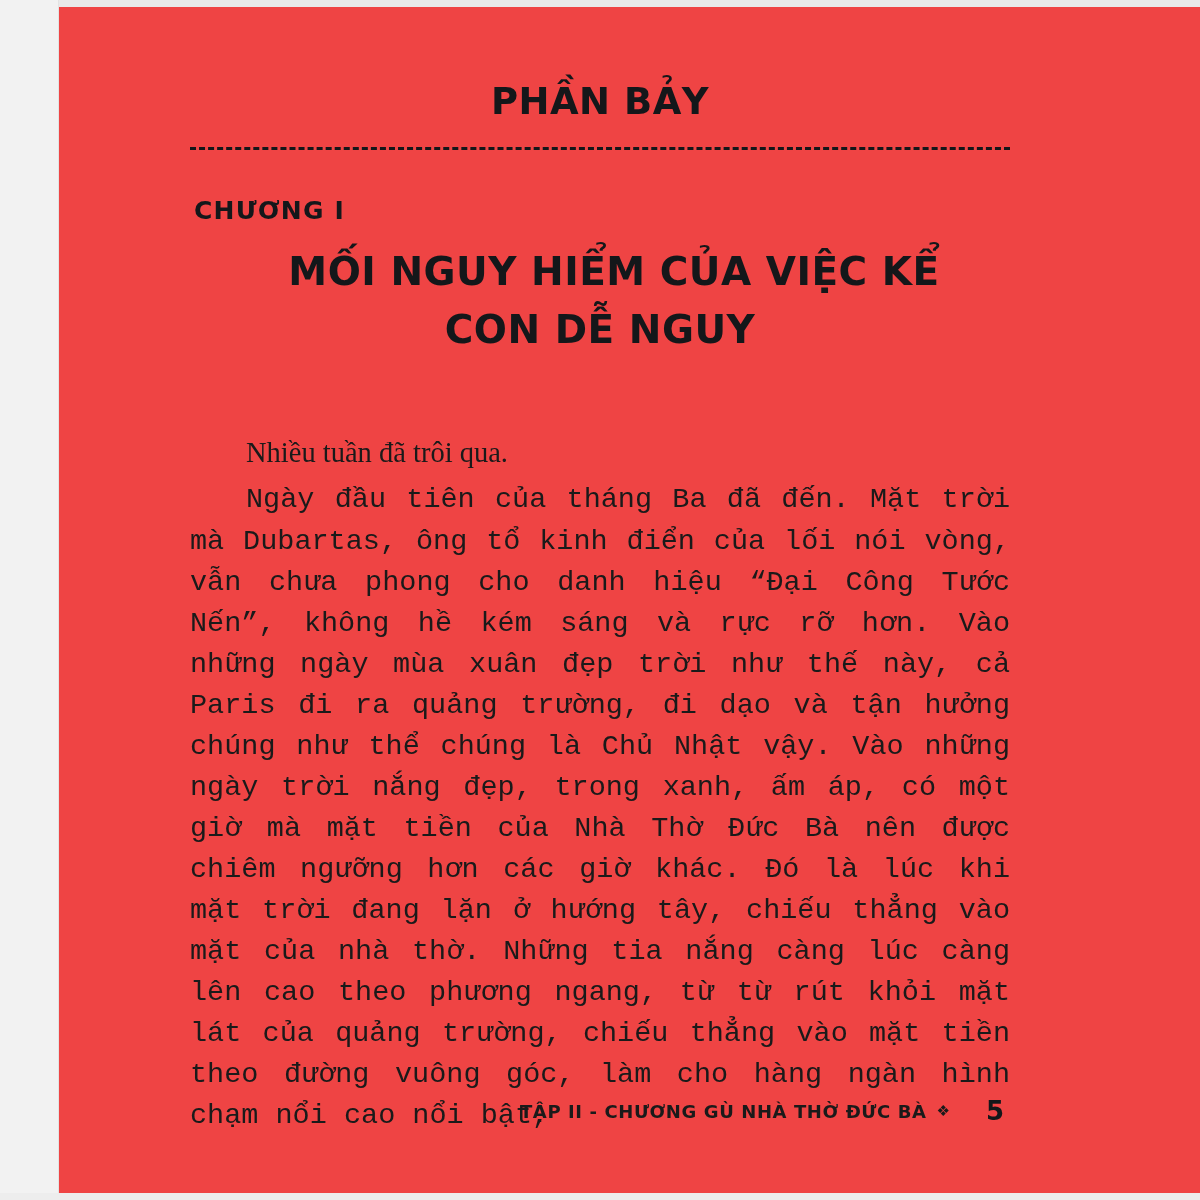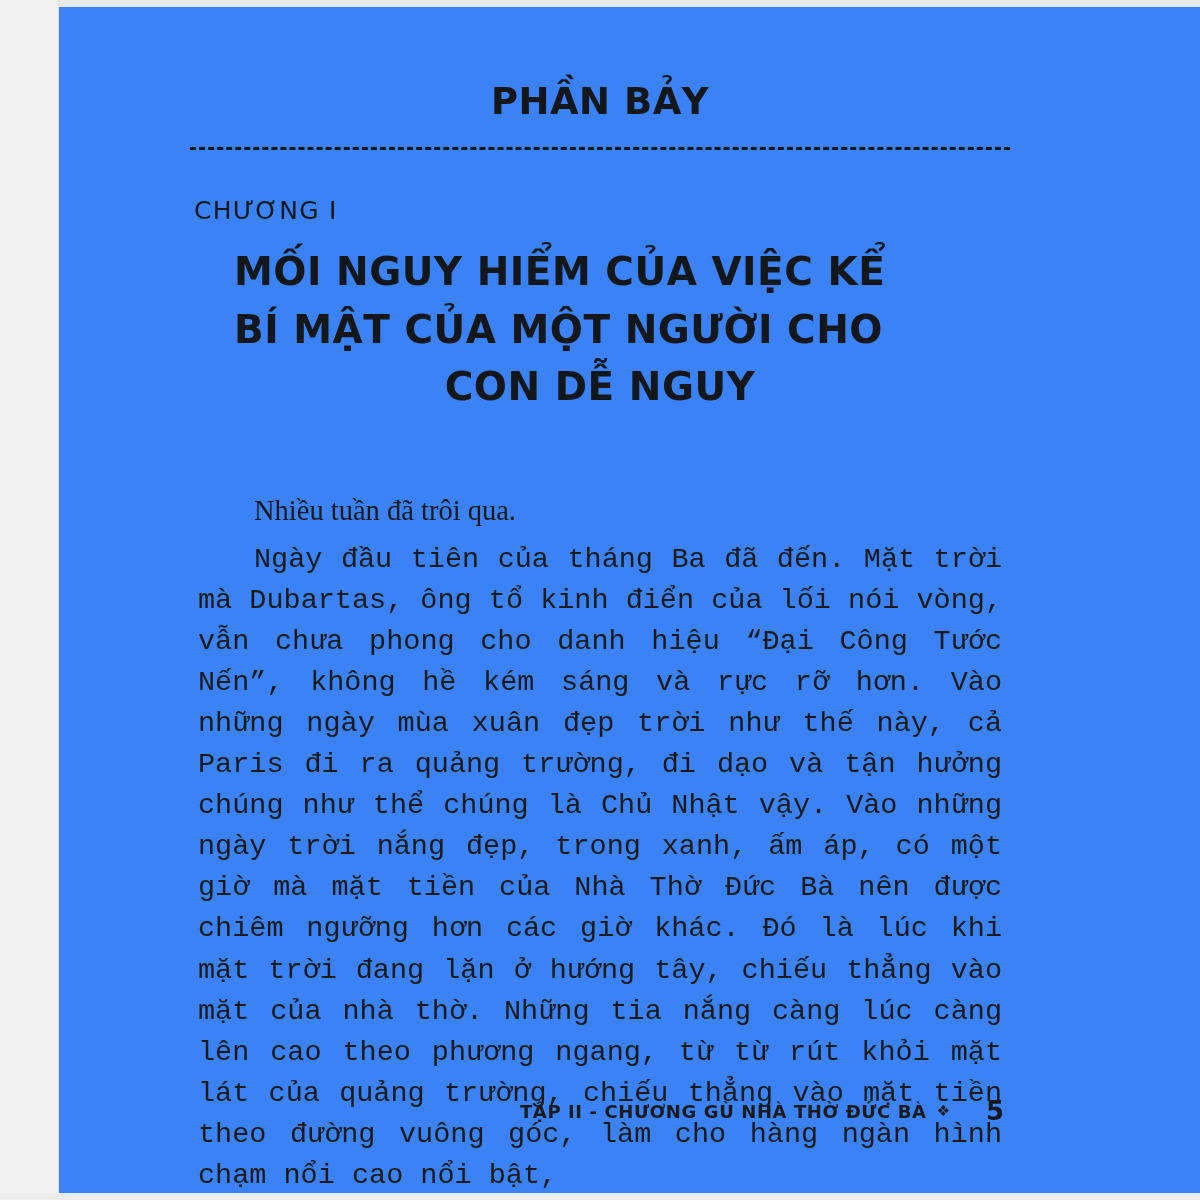--- a/index.html
+++ b/index.html
@@ -17,7 +17,7 @@
   .page {
     position: absolute;
     inset: 0;
-    background: #3b82f6;
+    background: #ef4444;
   }
   
   .edge-strip-top {

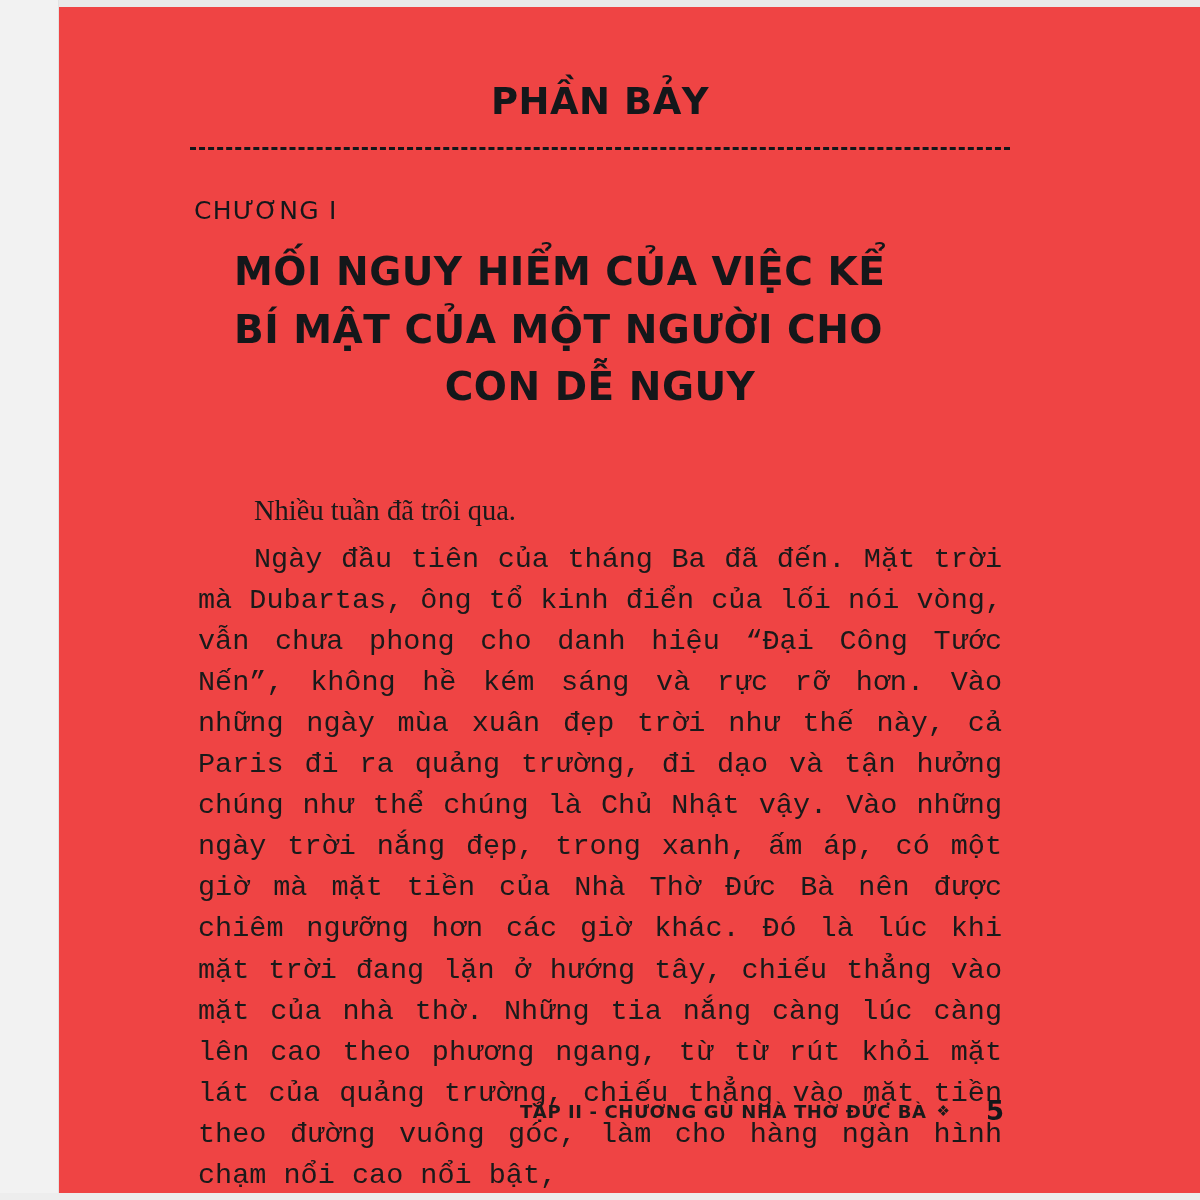--- a/index.html
+++ b/index.html
@@ -66,7 +66,7 @@
 
   .chapter-label {
     font-family: "DejaVu Sans", sans-serif;
-    font-weight: normal;
+    font-weight: bold;
     font-size: 25px;
     letter-spacing: 1.2px;
     color: #14171a;

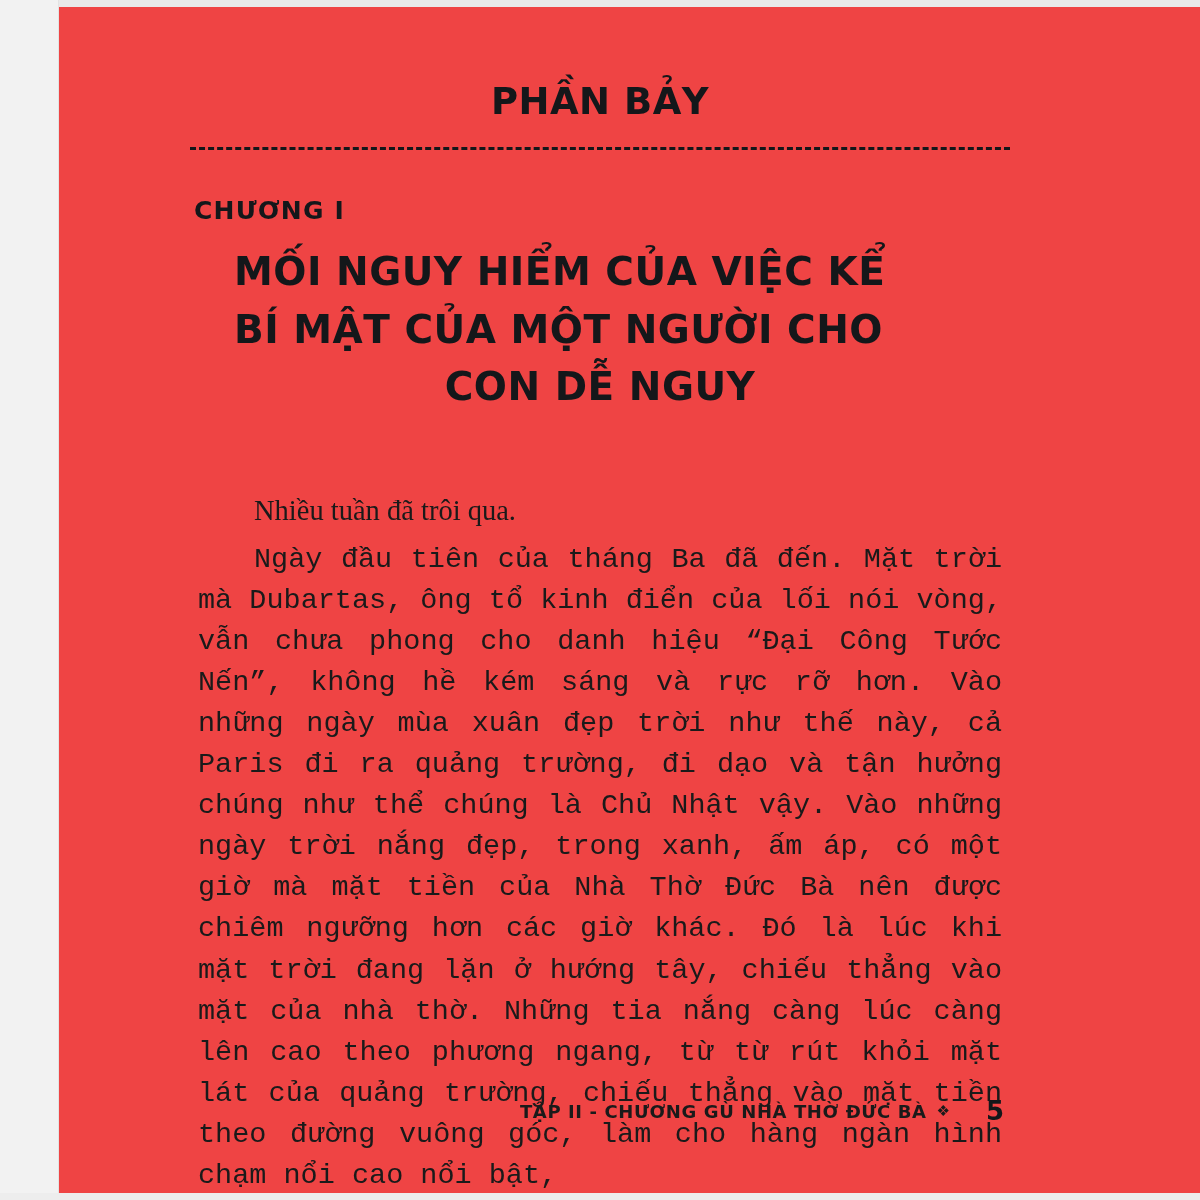--- a/index.html
+++ b/index.html
@@ -86,7 +86,7 @@
     display: block;
     text-align: center;
   }
-  .chapter-title .line.l1 { text-align: left; margin-left: 44px; }
+  .chapter-title .line.l1 { text-align: center; margin-left: 28px; }
   .chapter-title .line.l2 { text-align: left; margin-left: 44px; }
   .chapter-title .line.l3 { text-align: center; }
 

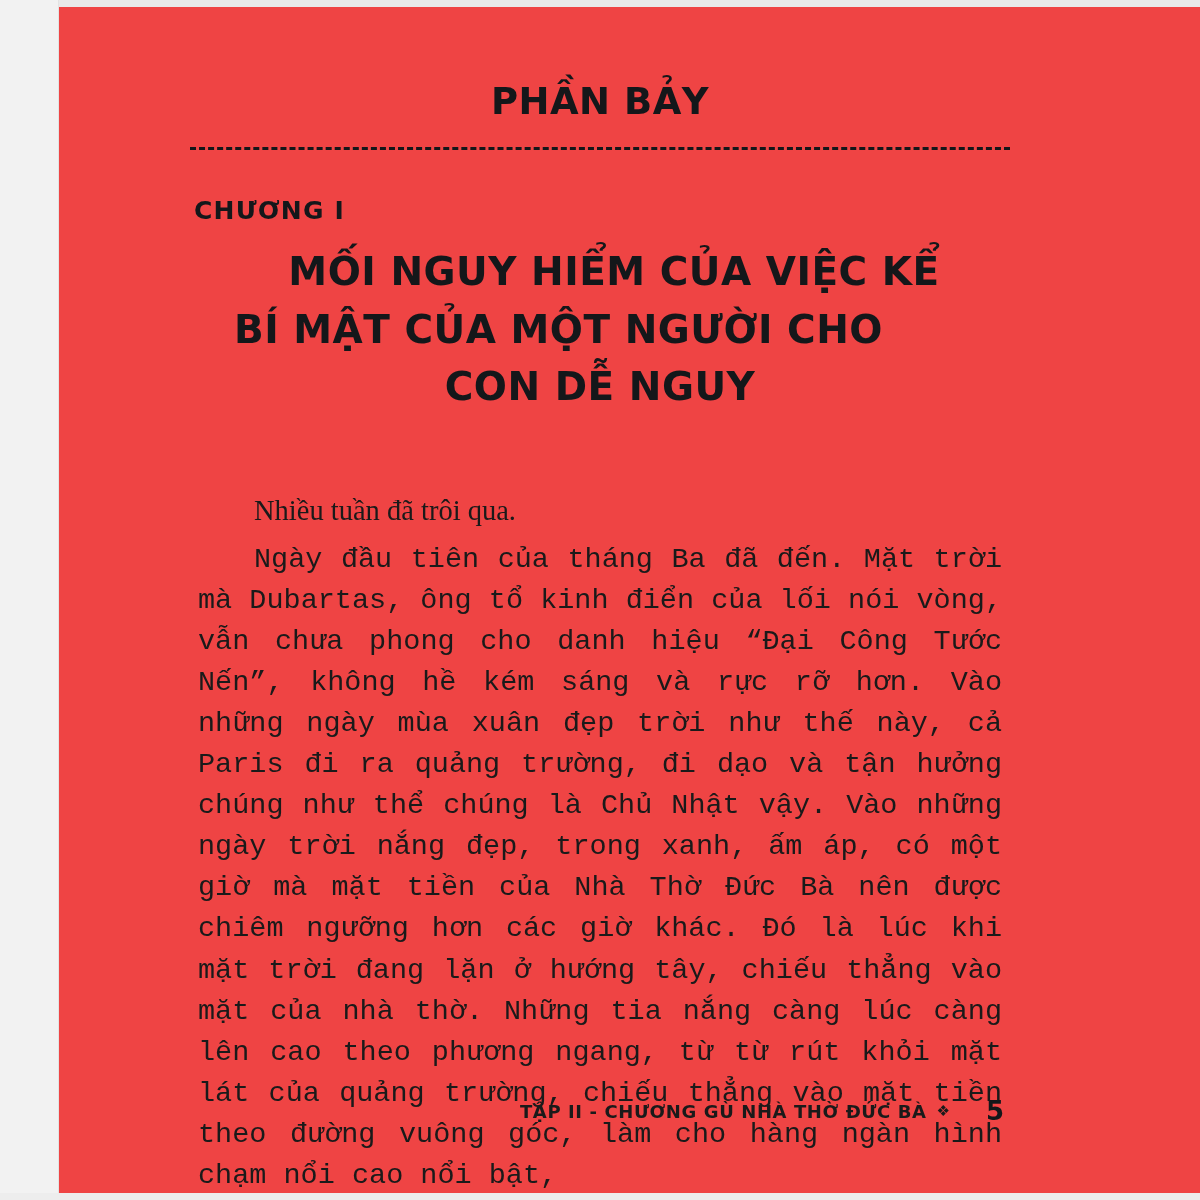--- a/index.html
+++ b/index.html
@@ -160,7 +160,6 @@
 
     <div class="chapter-title">
       <span class="line l1">MỐI NGUY HIỂM CỦA VIỆC KỂ</span>
-      <span class="line l2">BÍ MẬT CỦA MỘT NGƯỜI CHO</span>
       <span class="line l3">CON DỄ NGUY</span>
     </div>
 

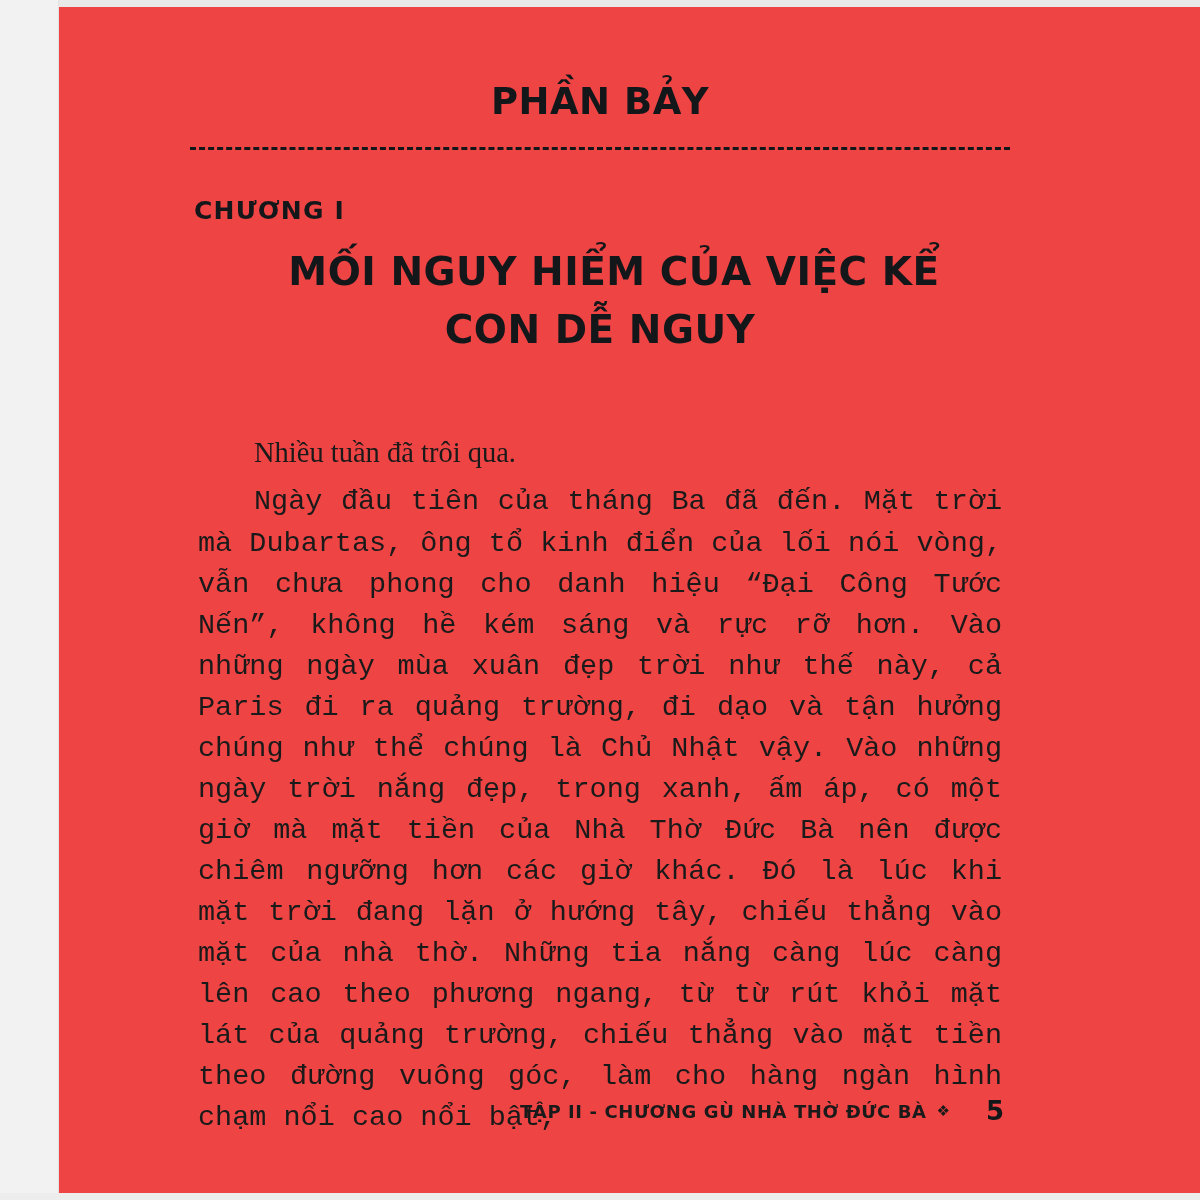--- a/index.html
+++ b/index.html
@@ -100,7 +100,7 @@
     text-justify: inter-word;
   }
   .body-text p {
-    margin: 8px;
+    margin: 0;
     text-indent: 56px;
   }
   .body-text p + p {

